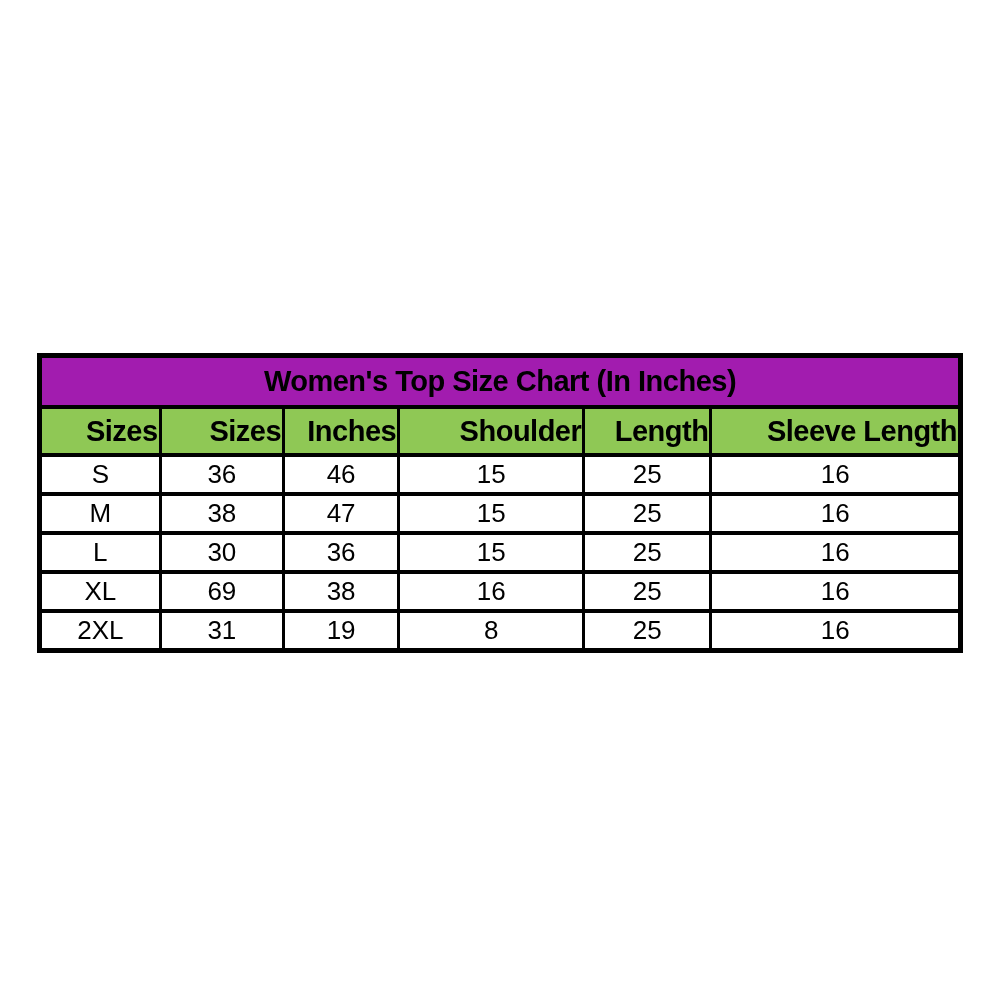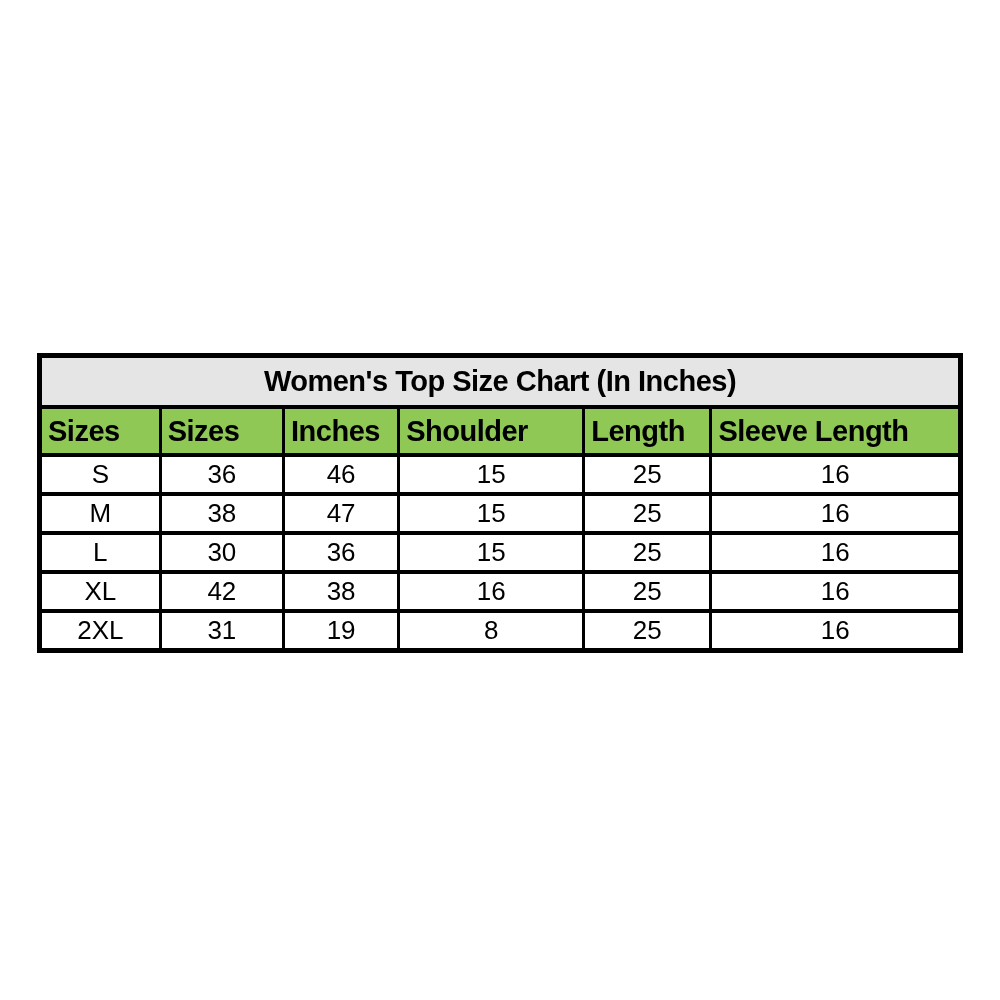--- a/index.html
+++ b/index.html
@@ -33,7 +33,7 @@
     white-space: nowrap;
   }
   .title-cell {
-    background: #e5e5e5;
+    background: #a21caf;
     text-align: center;
     font-weight: bold;
     font-size: 29px;

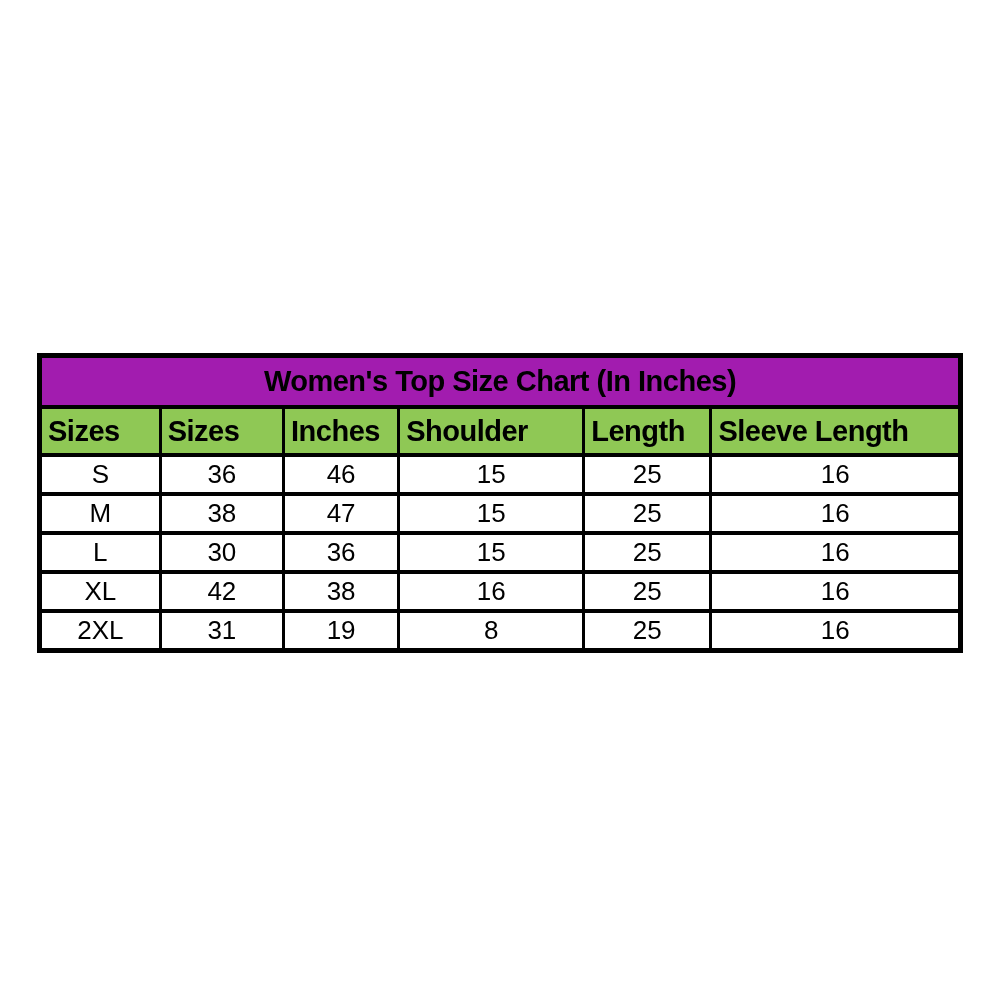--- a/index.html
+++ b/index.html
@@ -42,7 +42,7 @@
   }
   .header-cell {
     background: #8FC855;
-    text-align: left;
+    text-align: right;
     font-weight: bold;
     font-size: 29px;
     height: 42px;

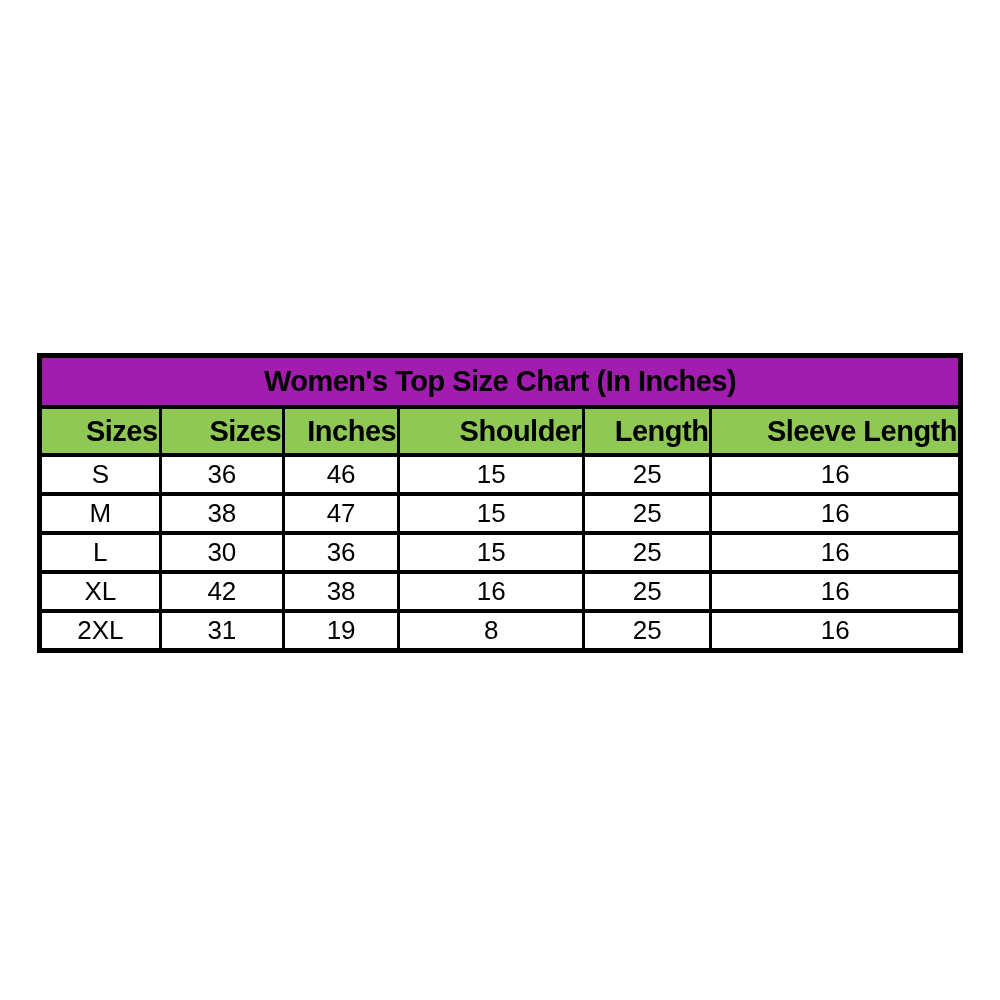--- a/index.html
+++ b/index.html
@@ -110,7 +110,7 @@
         </tr>
         <tr>
           <td class="data-cell">XL</td>
-          <td class="data-cell">42</td>
+          <td class="data-cell">69</td>
           <td class="data-cell">38</td>
           <td class="data-cell">16</td>
           <td class="data-cell">25</td>

